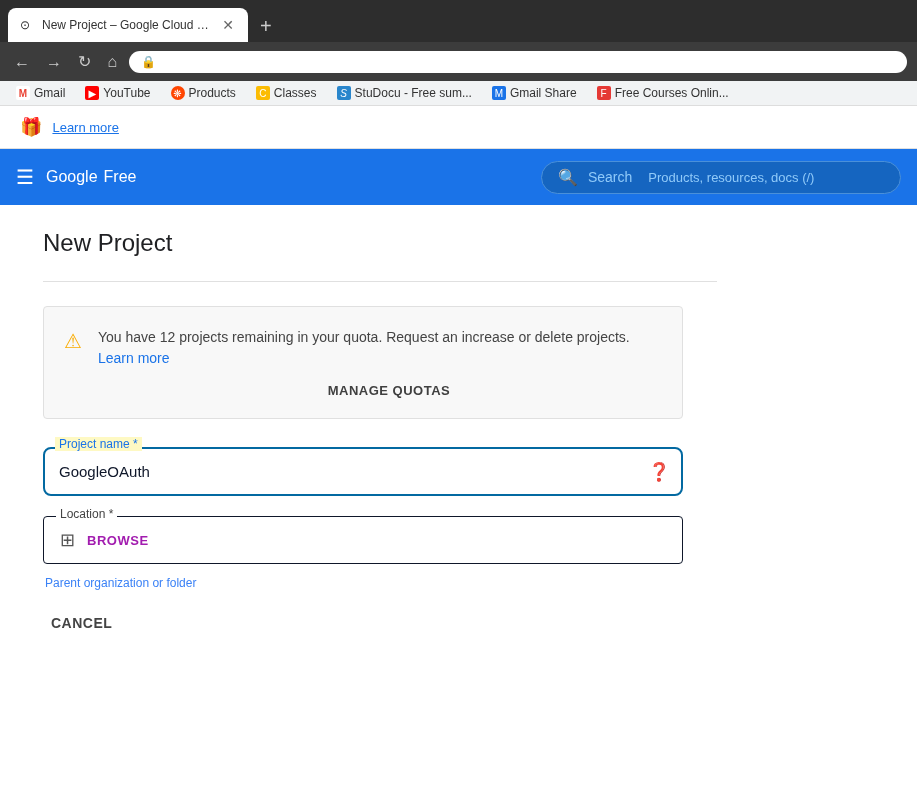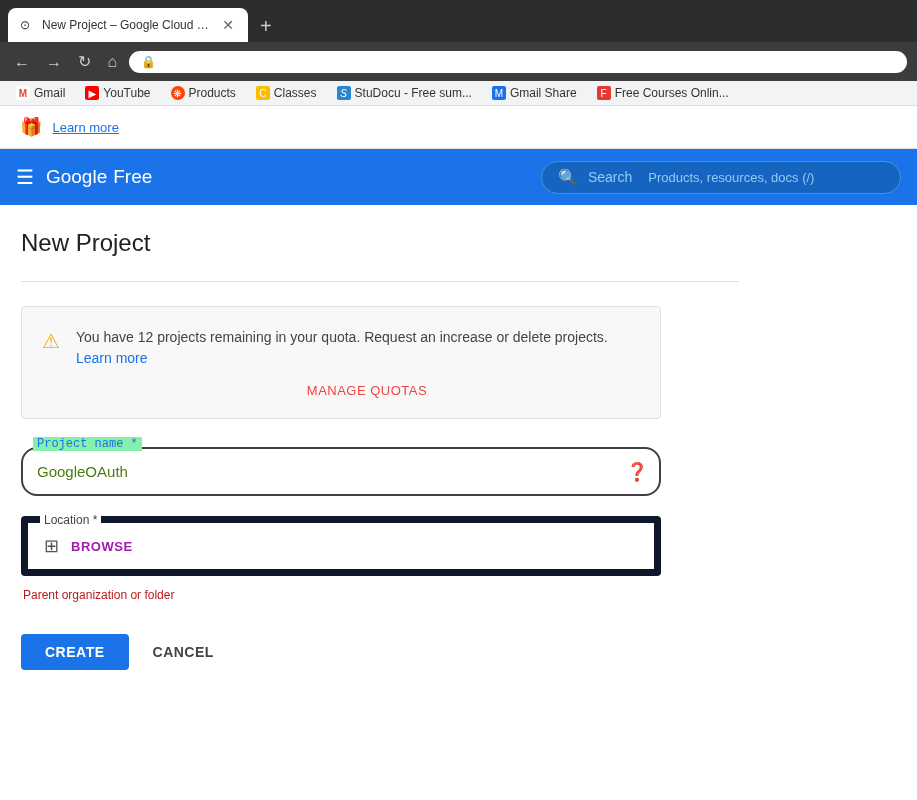--- a/index.html
+++ b/index.html
@@ -100,7 +100,7 @@
       gap: 12px;
     }
     .menu-icon { color: #fff; font-size: 20px; cursor: pointer; }
-    .google-cloud-logo { display: flex; align-items: center; gap: 6px; color: #fff; font-size: 19px; font-weight: 400; text-align: center; }
+    .google-cloud-logo { display: flex; align-items: center; gap: 6px; color: #fff; font-size: 16px; font-weight: 400; text-align: center; }
     .logo-google { color: #fff; font-weight: 400; }
     .logo-cloud { color: #fff; font-weight: 300; }
     .search-bar {

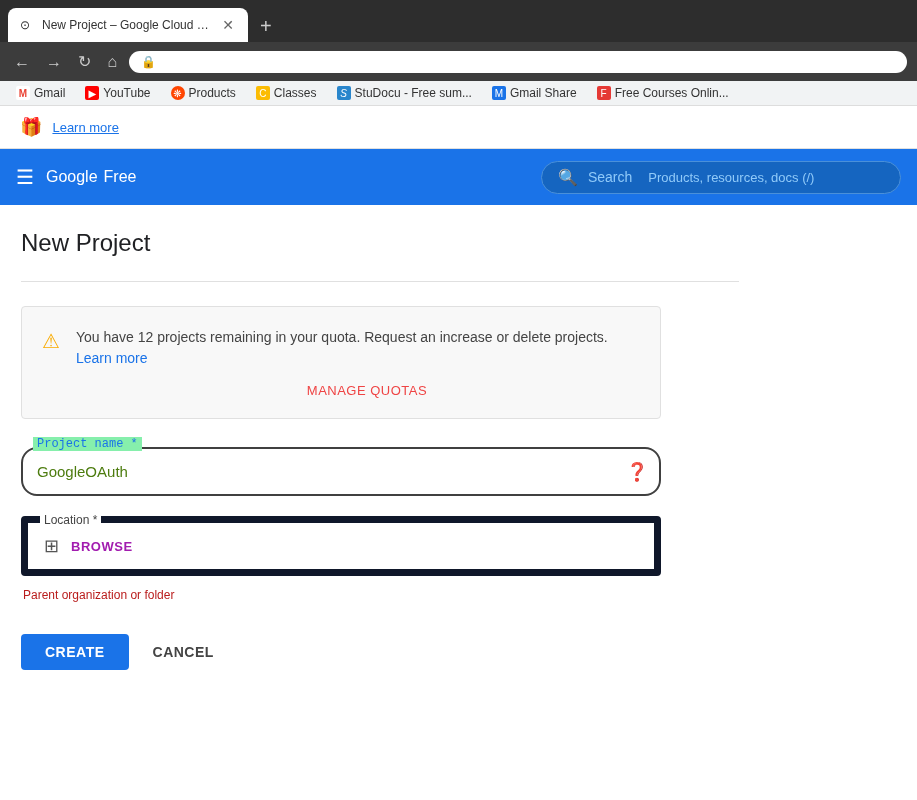--- a/index.html
+++ b/index.html
@@ -120,7 +120,7 @@
     .search-hint { color: #90caf9; font-size: 13px; margin-left: 6px; }
 
     
-    .main-content { padding: 24px 21px; max-width: 760px; }
+    .main-content { padding: 24px 43px; max-width: 760px; }
     .page-title { font-size: 24px; font-weight: 400; color: #202124; margin-bottom: 24px; }
     .divider { border: none; border-top: 1px solid #e0e0e0; margin-bottom: 24px; }
 

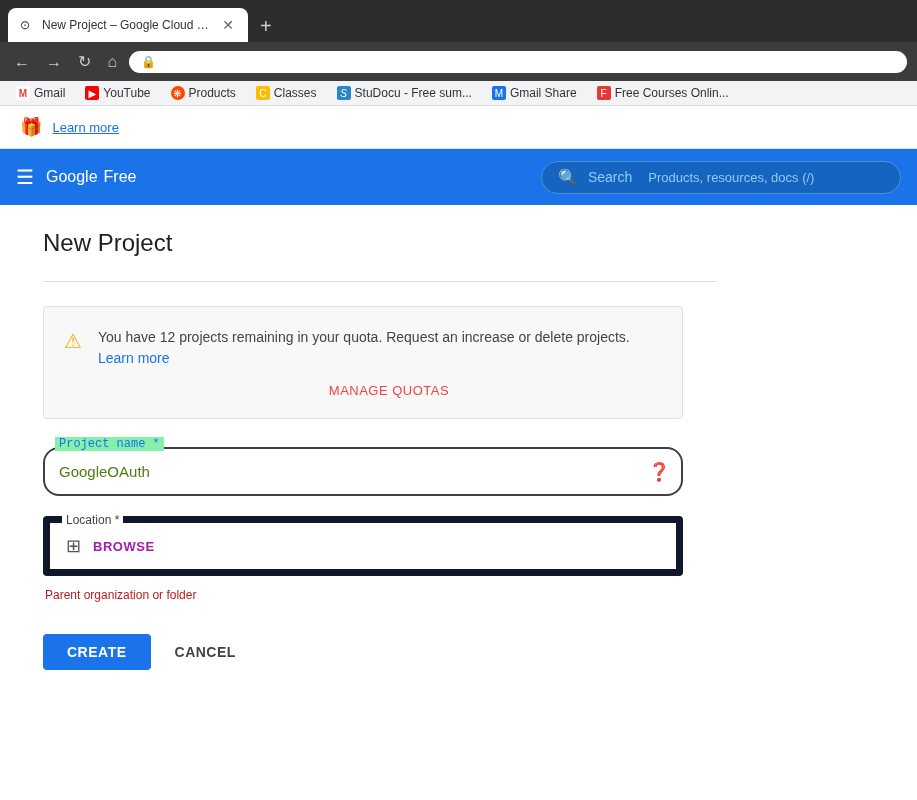--- a/index.html
+++ b/index.html
@@ -143,9 +143,9 @@
     .manage-quotas-btn {
       background: none;
       border: none;
-      color: #ef4444;
-      font-size: 13px;
-      font-weight: 400;
+      color: #404040;
+      font-size: 13px;
+      font-weight: 700;
       letter-spacing: 0.5px;
       cursor: pointer;
       padding: 4px 0;

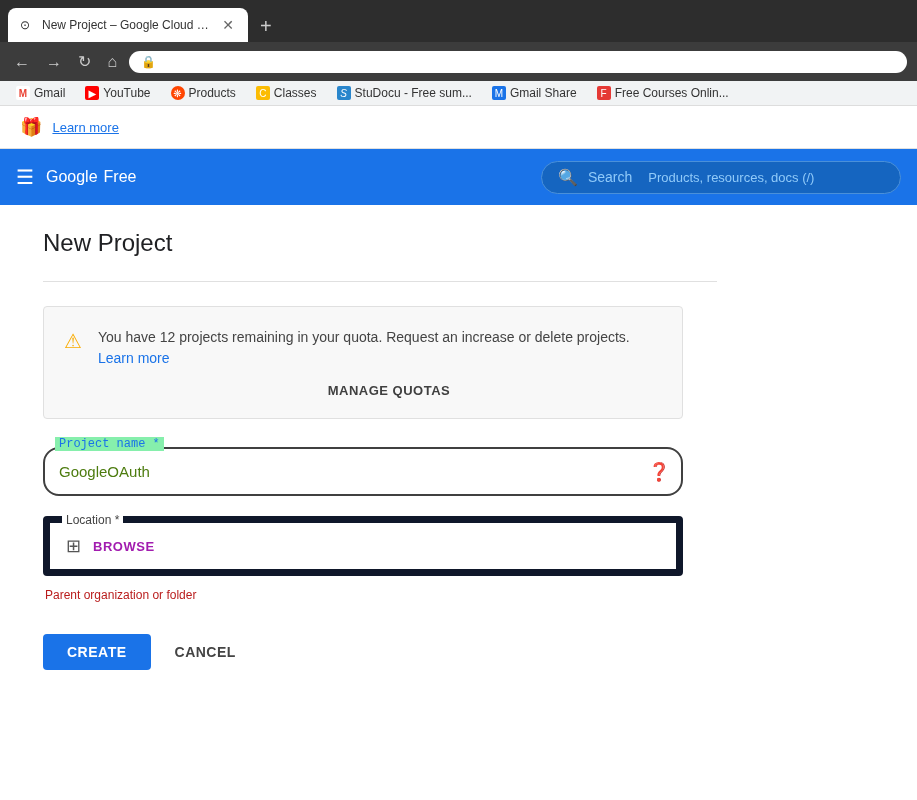--- a/index.html
+++ b/index.html
@@ -160,12 +160,11 @@
       position: absolute;
       top: -10px;
       left: 12px;
-      background: #86efac;
+      background: #fef9c3;
       padding: 0 4px;
       font-size: 12px;
       color: #1a73e8;
       z-index: 1;
-      font-family: Liberation Mono, monospace;
     }
     .field-label-required::after { content: ' *'; }
     .text-input {

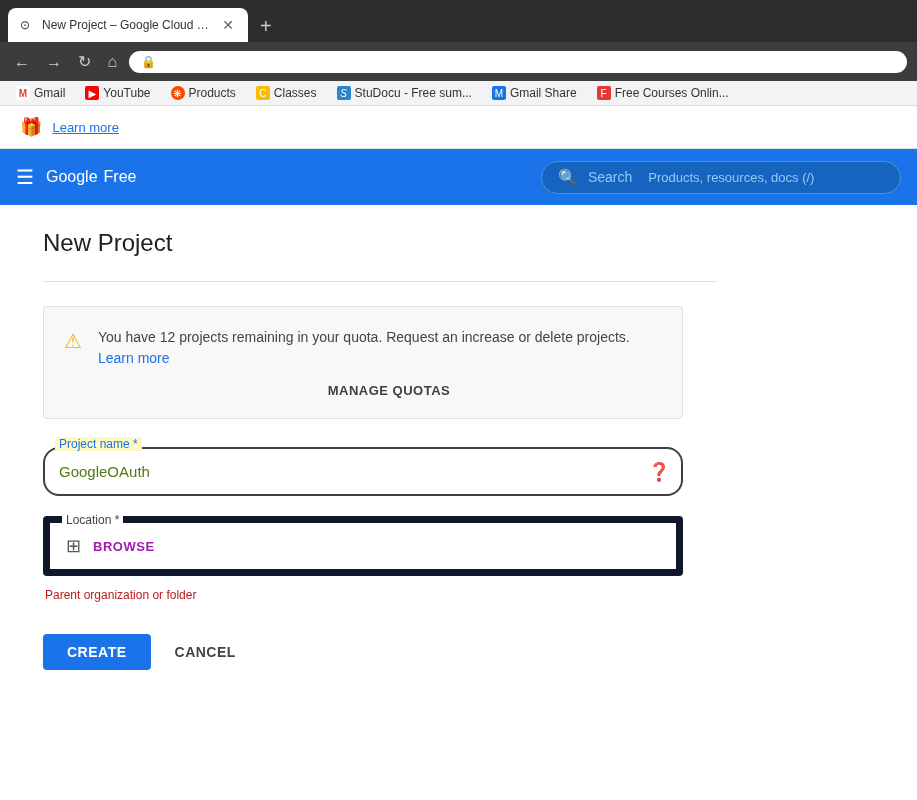--- a/index.html
+++ b/index.html
@@ -169,11 +169,11 @@
     .field-label-required::after { content: ' *'; }
     .text-input {
       width: 100%;
-      border: 2px solid #404040;
-      border-radius: 16px;
+      border: 2px solid #0369a1;
+      border-radius: 8px;
       padding: 14px 40px 14px 14px;
       font-size: 15px;
-      color: #4d7c0f;
+      color: #0f172a;
       outline: none;
     }
     .help-icon {

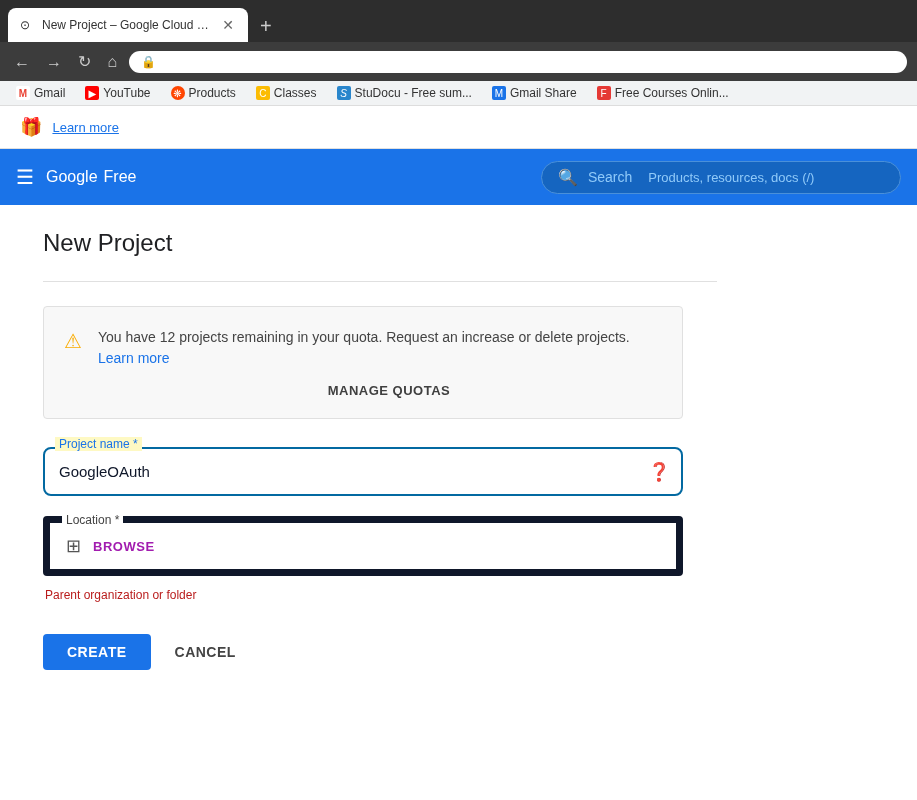--- a/index.html
+++ b/index.html
@@ -211,7 +211,7 @@
       position: relative;
       margin-bottom: 12px;
       max-width: 640px;
-      border: 7px solid #0f172a;
+      border: 1px solid #0f172a;
       border-radius: 4px;
     }
     .location-label {

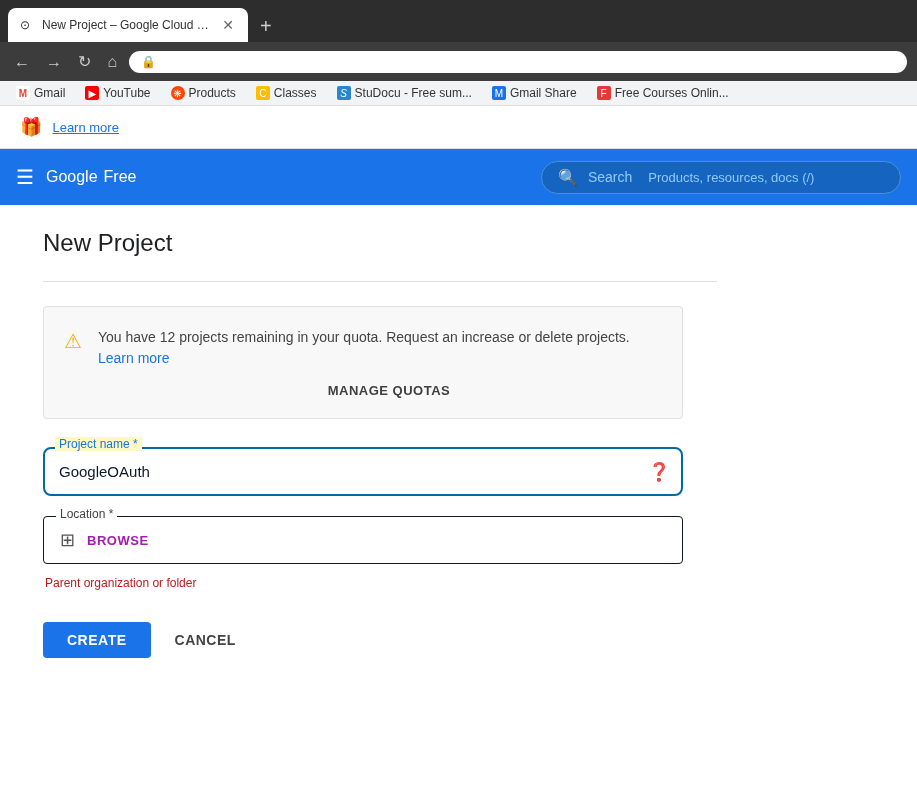--- a/index.html
+++ b/index.html
@@ -241,7 +241,7 @@
       cursor: pointer;
       text-transform: uppercase;
     }
-    .parent-org-hint { font-size: 12px; color: #b91c1c; margin-bottom: 32px; padding-left: 2px; }
+    .parent-org-hint { font-size: 12px; color: #3b82f6; margin-bottom: 15px; padding-left: 2px; }
 
     
     .action-buttons { display: flex; align-items: center; gap: 16px; }

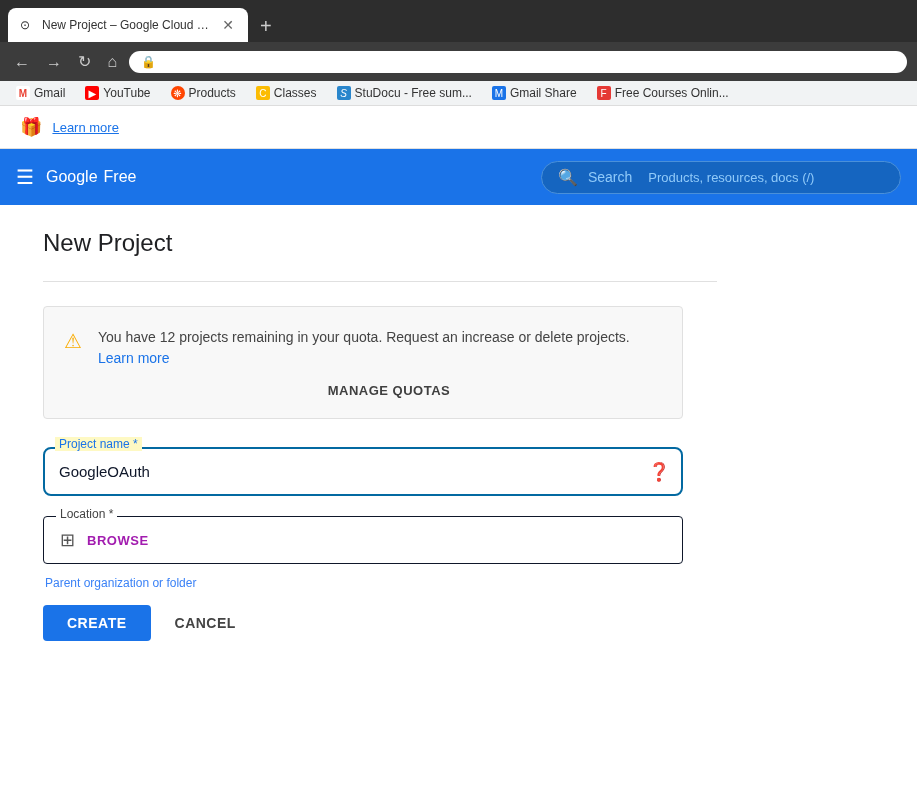--- a/index.html
+++ b/index.html
@@ -380,7 +380,6 @@
       <div class="parent-org-hint">Parent organization or folder</div>
 
       <div class="action-buttons">
-        <button class="create-btn">CREATE</button>
         <button class="cancel-btn">CANCEL</button>
       </div>
 

